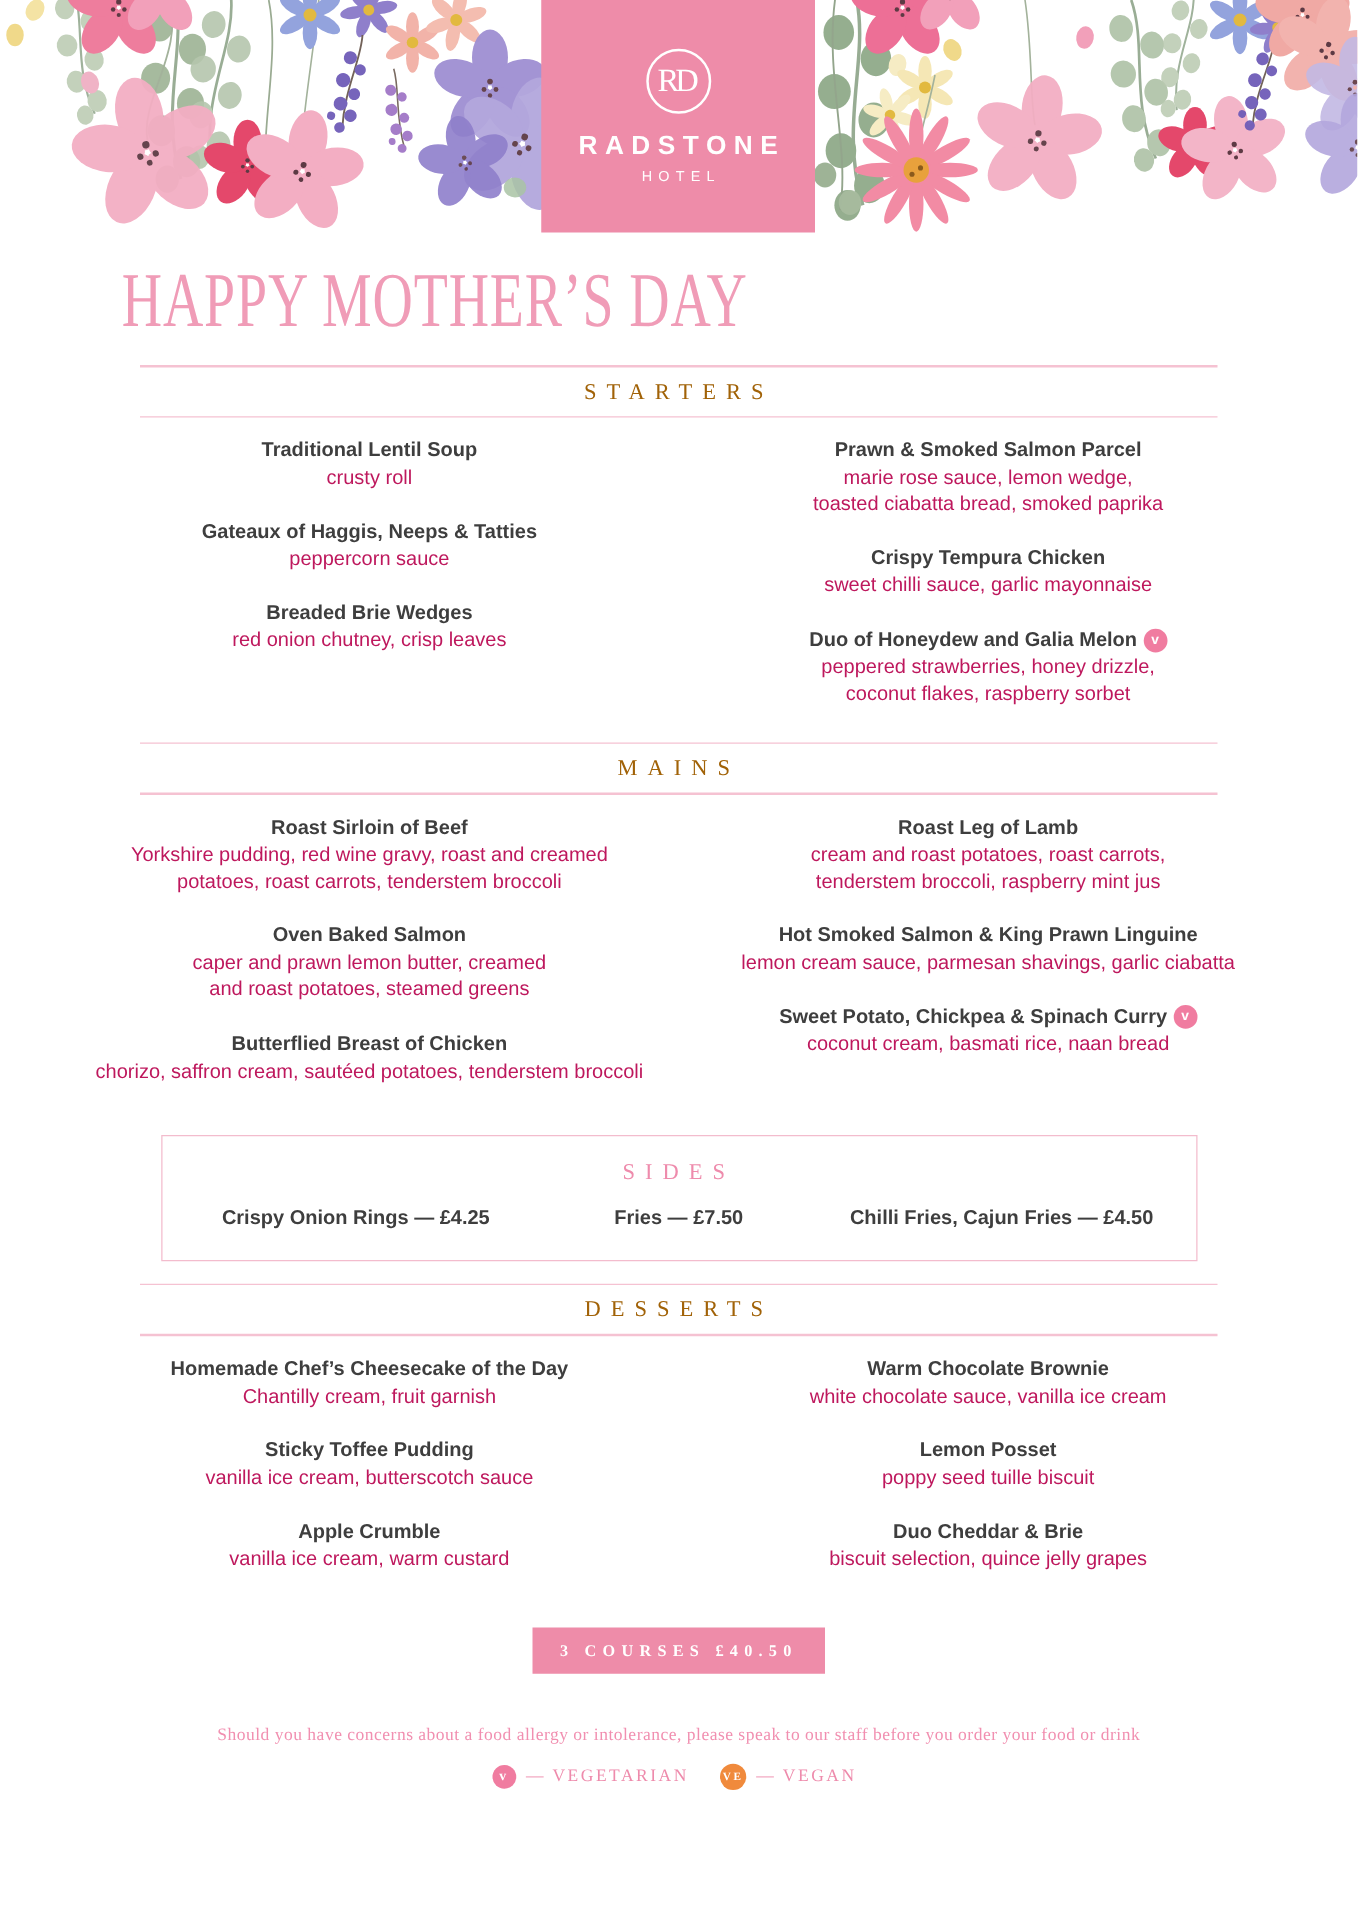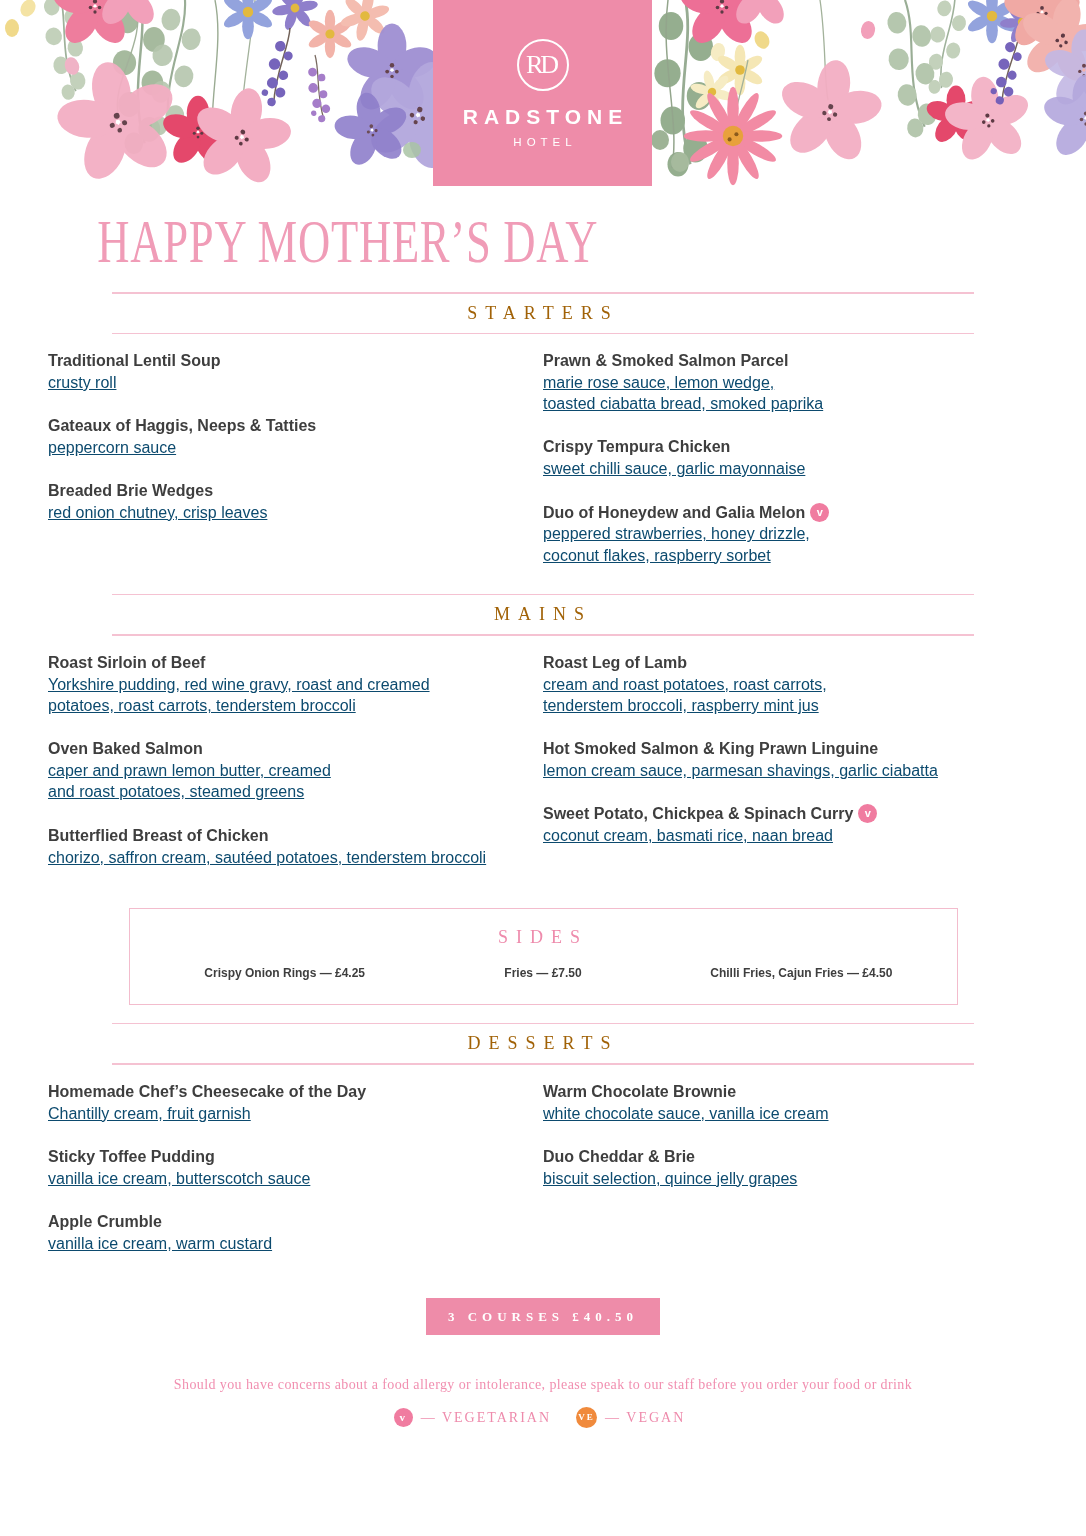--- a/index.html
+++ b/index.html
@@ -57,7 +57,7 @@
 
   
   .cols { display:flex; width:990px; margin:16px auto 6px; }
-  .col { flex:1; }
+  .col { flex:1; text-align:center; }
   .item { margin-bottom:22px; }
   .item-name { font-weight:700; font-size:16px; line-height:1.35; color:#3e3e3e; }
   .item-desc { font-size:16px; line-height:1.34; color:#0c4a6e; white-space:pre-line;text-decoration:underline; }

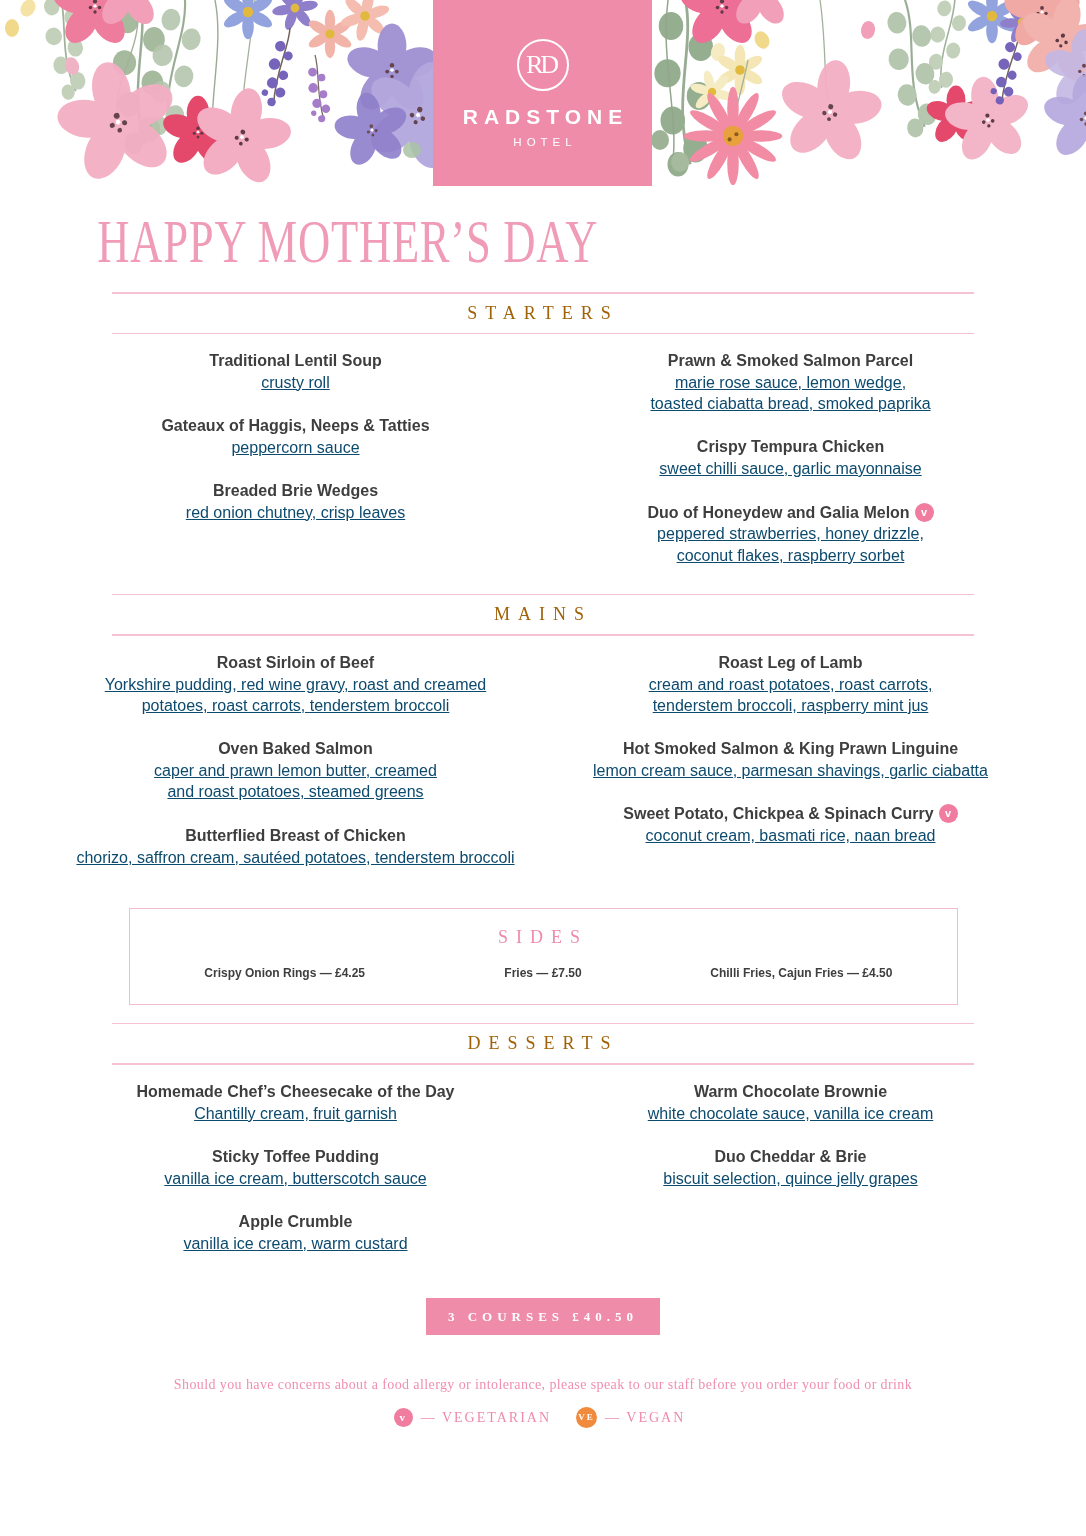--- a/index.html
+++ b/index.html
@@ -60,7 +60,7 @@
   .col { flex:1; text-align:center; }
   .item { margin-bottom:22px; }
   .item-name { font-weight:700; font-size:16px; line-height:1.35; color:#3e3e3e; }
-  .item-desc { font-size:16px; line-height:1.34; color:#0c4a6e; white-space:pre-line;text-decoration:underline; }
+  .item-desc { font-size:16px; line-height:1.34; color:#be185d; white-space:pre-line; }
 
   .badge {
     display:inline-flex; align-items:center; justify-content:center;

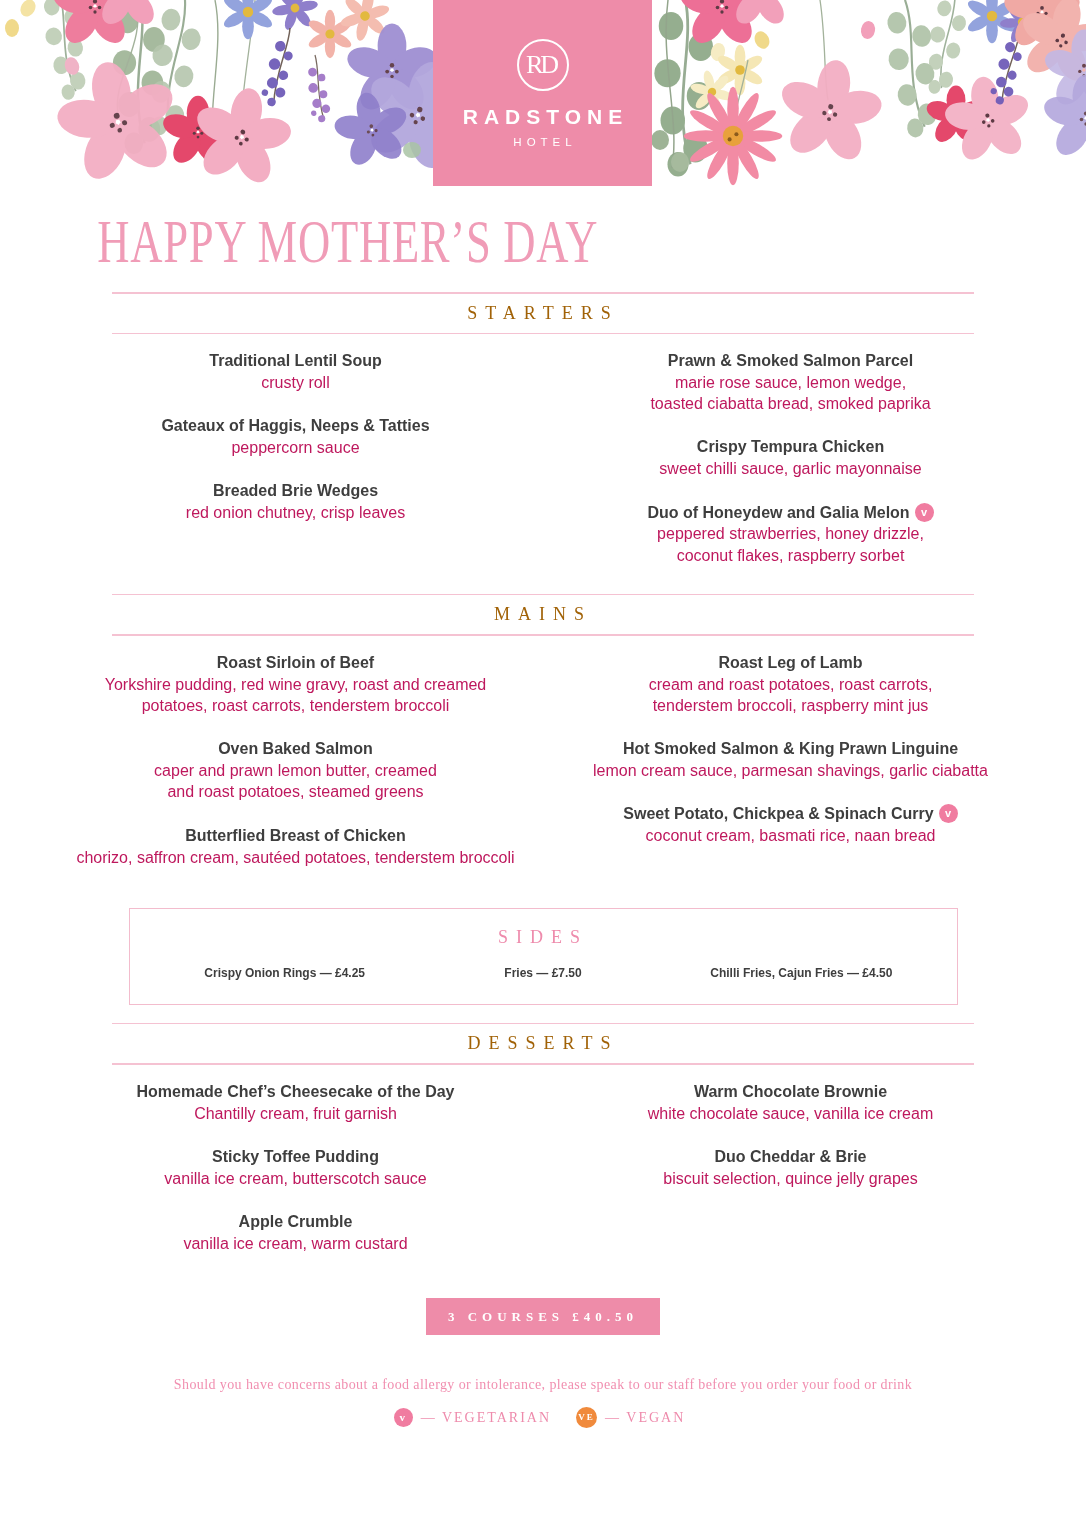--- a/index.html
+++ b/index.html
@@ -83,7 +83,7 @@
     font-size:18px; letter-spacing:8px; color:#ee8bac; text-align:center;
   }
   .sides-items { display:flex; }
-  .sides-items > div { flex:1; text-align:center; font-weight:700; font-size:12px; color:#3e3e3e; }
+  .sides-items > div { flex:1; text-align:center; font-weight:700; font-size:16px; color:#3e3e3e; }
 
   .spacer-sm { height:12px; }
 

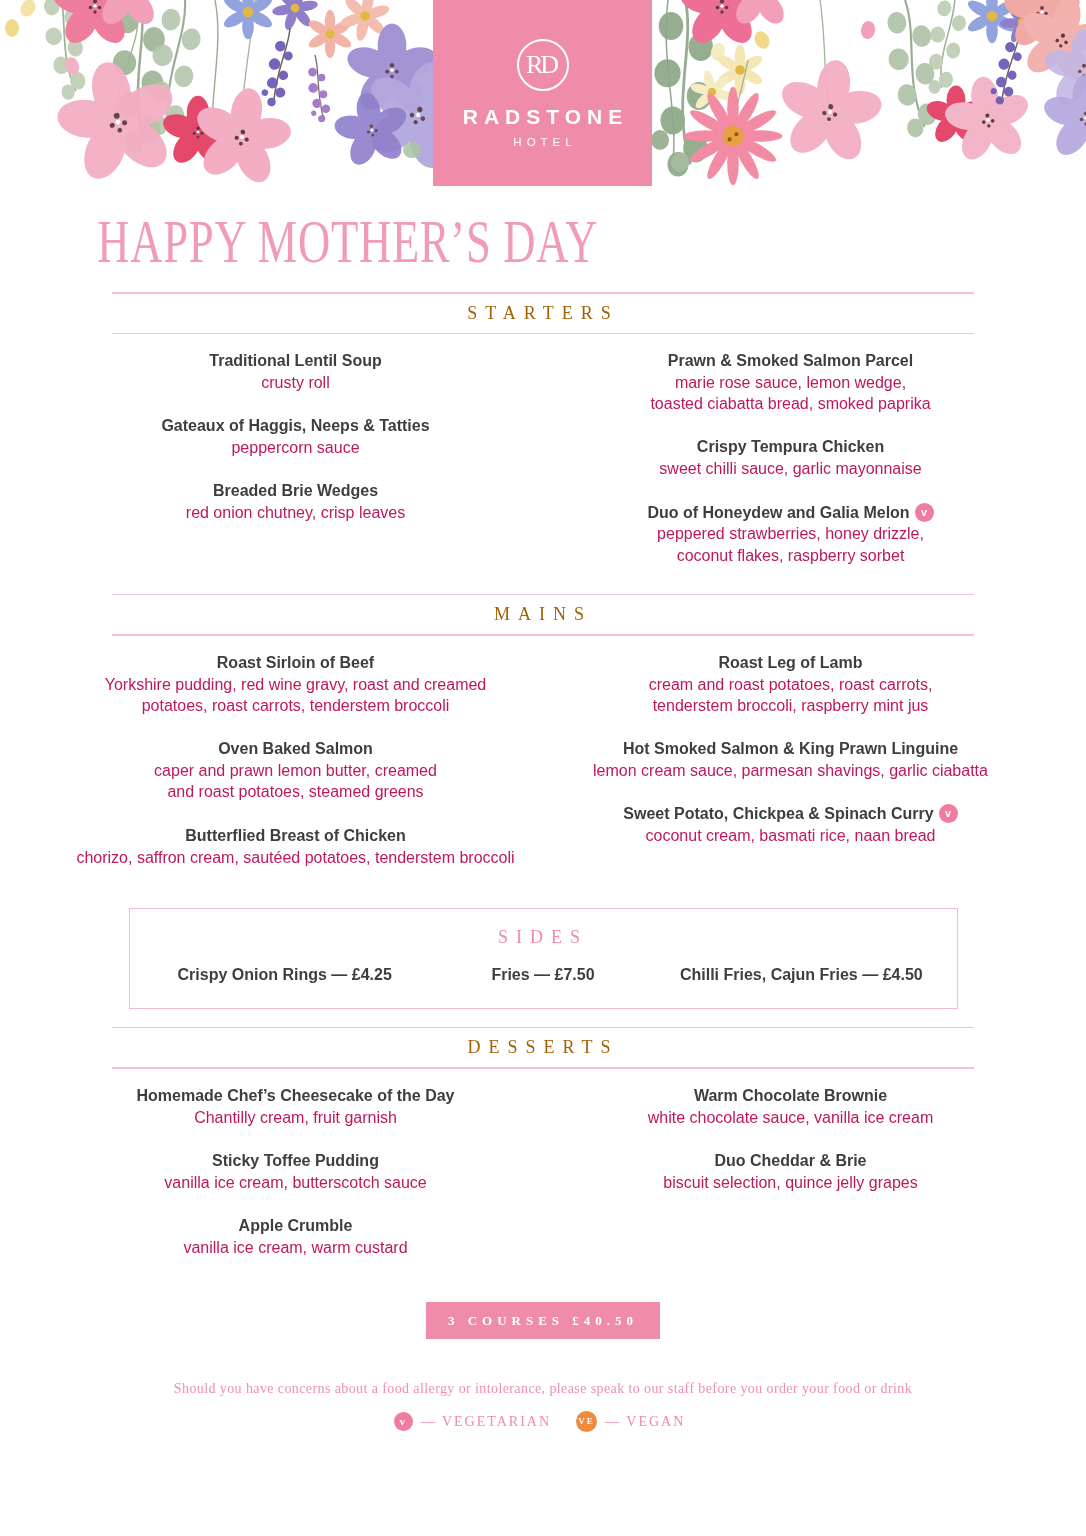--- a/index.html
+++ b/index.html
@@ -369,6 +369,10 @@
       <div class="item-desc">white chocolate sauce, vanilla ice cream</div>
     </div>
     <div class="item">
+      <div class="item-name">Lemon Posset</div>
+      <div class="item-desc">poppy seed tuille biscuit</div>
+    </div>
+    <div class="item">
       <div class="item-name">Duo Cheddar &amp; Brie</div>
       <div class="item-desc">biscuit selection, quince jelly grapes</div>
     </div>

